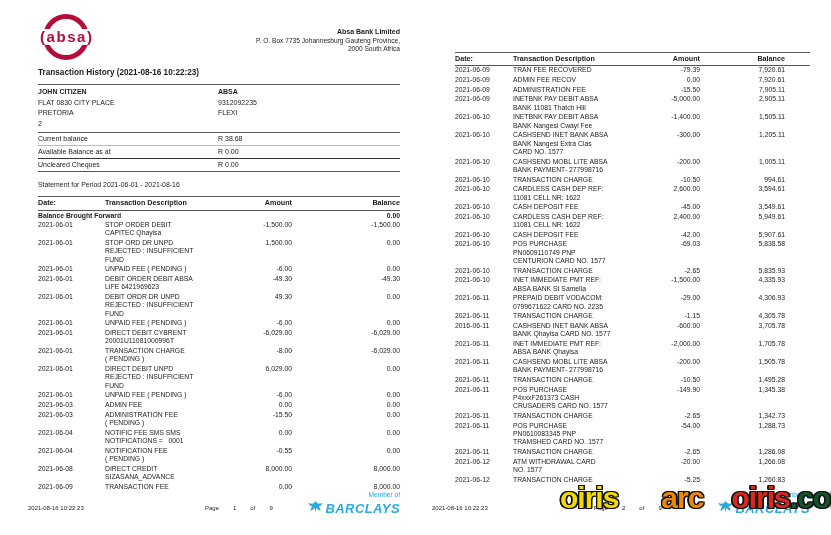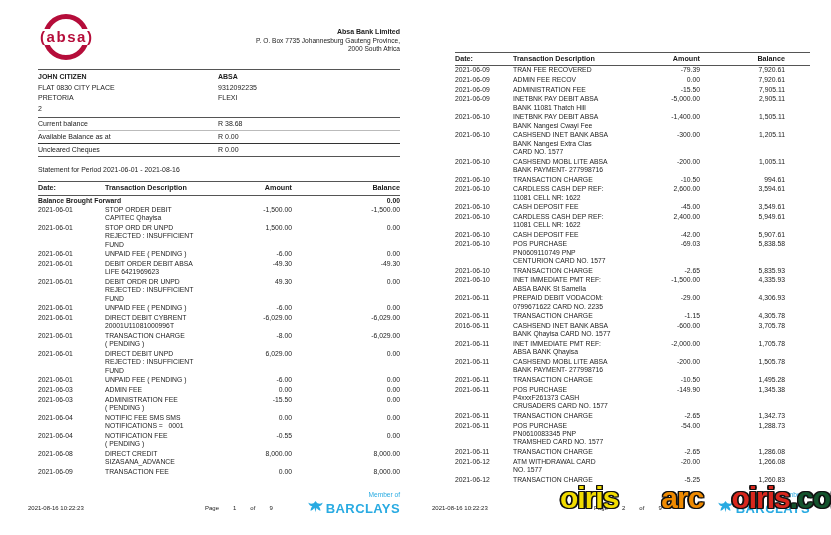--- a/index.html
+++ b/index.html
@@ -84,6 +84,7 @@
     </div>
   </div>
 
+  <div class="doc-title">Transaction History (2021-08-16 10:22:23)</div>
 
   <div class="info-block">
     <div class="info-row">

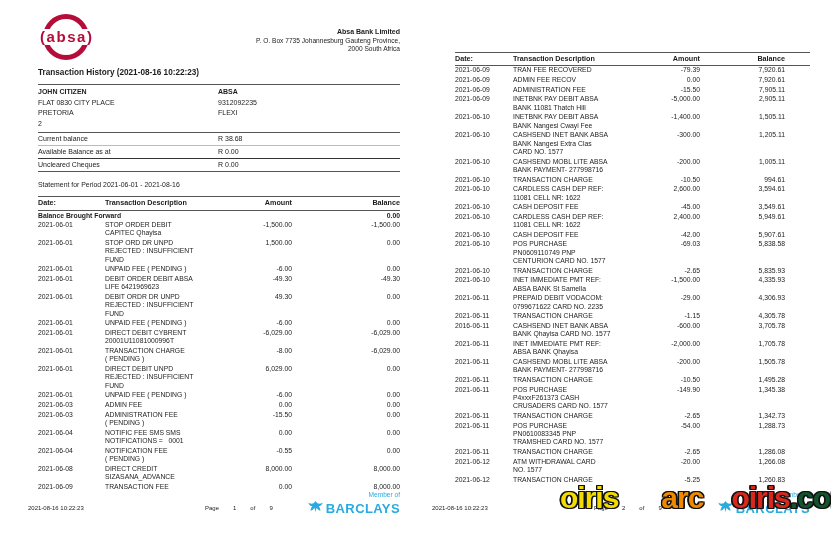--- a/index.html
+++ b/index.html
@@ -54,7 +54,7 @@
   .p2 .member-block{right:5px;}
   .member-of{font-size:6.6px;margin-bottom:1px;}
   .barclays-line{display:flex;align-items:center;justify-content:flex-end;gap:3px;}
-  .barclays-word{font-size:13px;font-weight:bold;letter-spacing:0.4px;}
+  .barclays-word{font-size:13px;font-weight:bold;letter-spacing:0.4px;font-style:italic;}
 
   
   .watermark{

